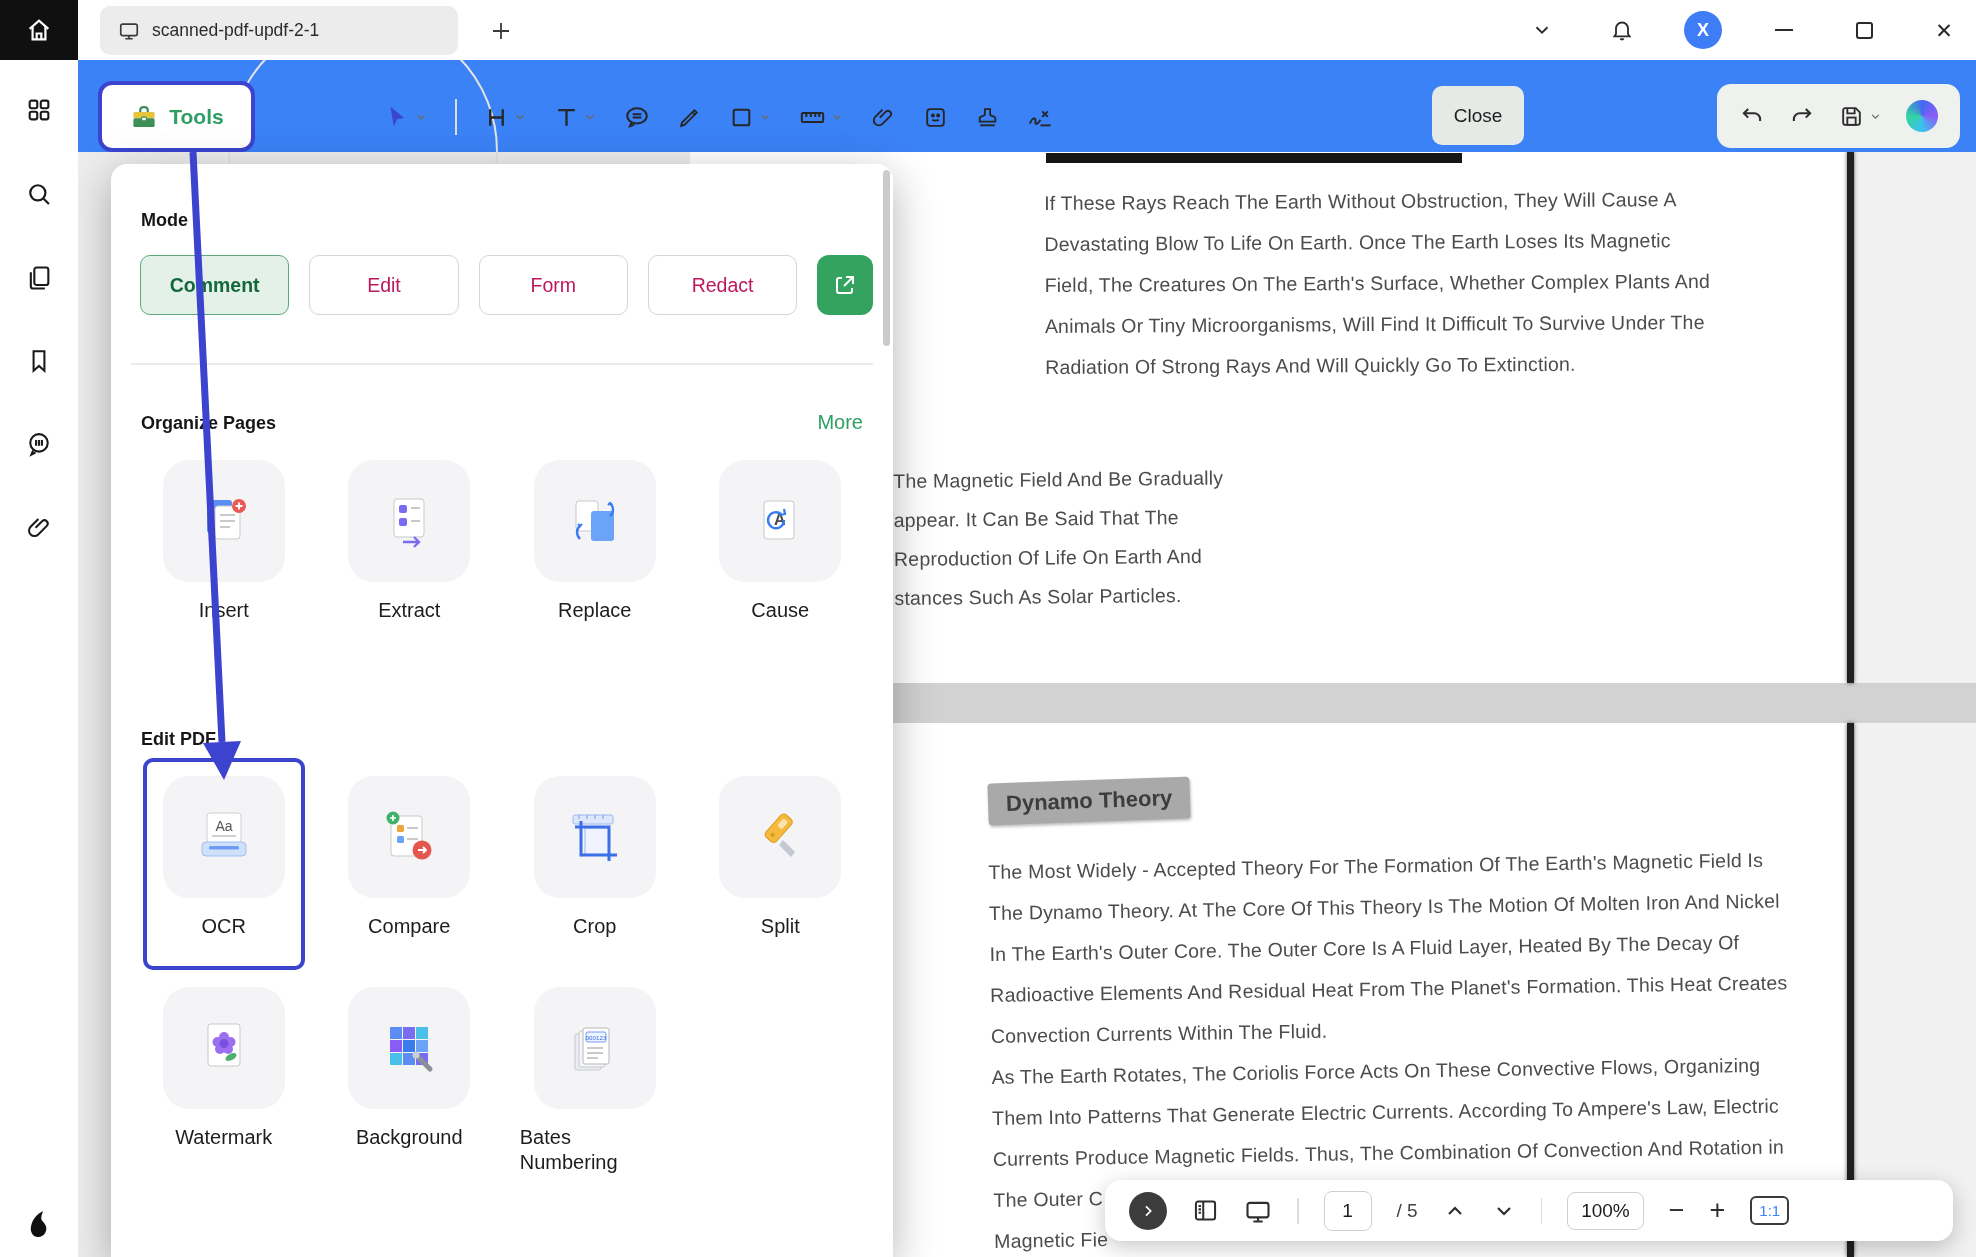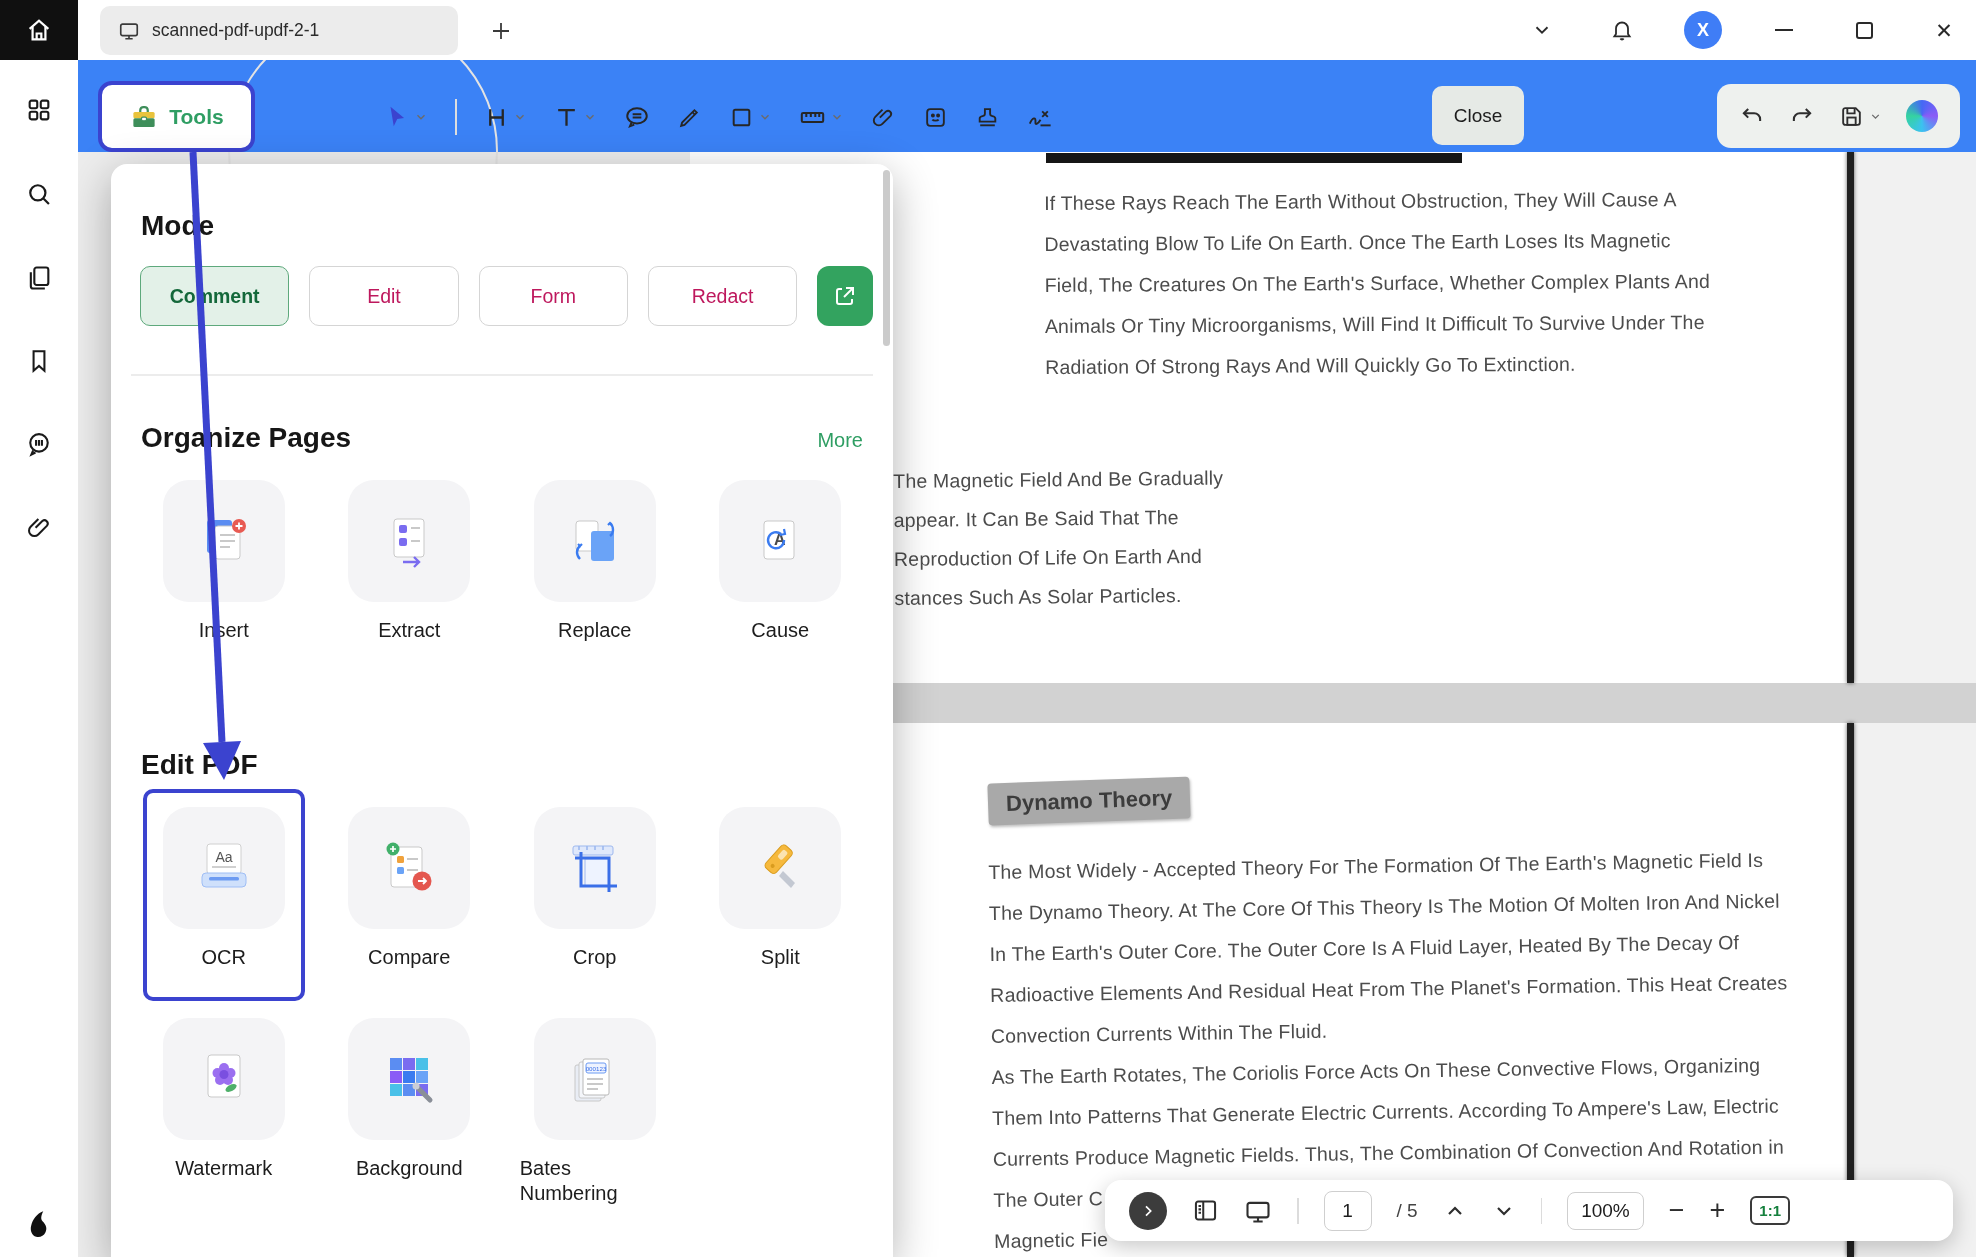--- a/index.html
+++ b/index.html
@@ -85,7 +85,7 @@
   .panel { position:absolute; left:111px; top:164px; width:782px; height:1093px; background:#fff;
     border-radius:16px 16px 0 0; box-shadow:0 12px 44px rgba(0,0,0,.30); z-index:10; padding:46px 20px 0 20px; }
   .panel-scroll { position:absolute; right:3px; top:6px; width:7px; height:176px; background:#cbcbcb; border-radius:4px; }
-  .sec-title { font-size:28px; font-weight:bold; color:#161616; margin-left:10px; }
+  .sec-title { font-size:18px; font-weight:bold; color:#161616; margin-left:10px; }
   .modes { display:flex; align-items:center; gap:20px; margin:24px 0 0 9px; }
   .mode-btn { width:150px; height:60px; border-radius:10px; border:1.5px solid #d5d5d5; background:#fff;
     display:flex; align-items:center; justify-content:center; font-size:19.5px; color:#be185d; }

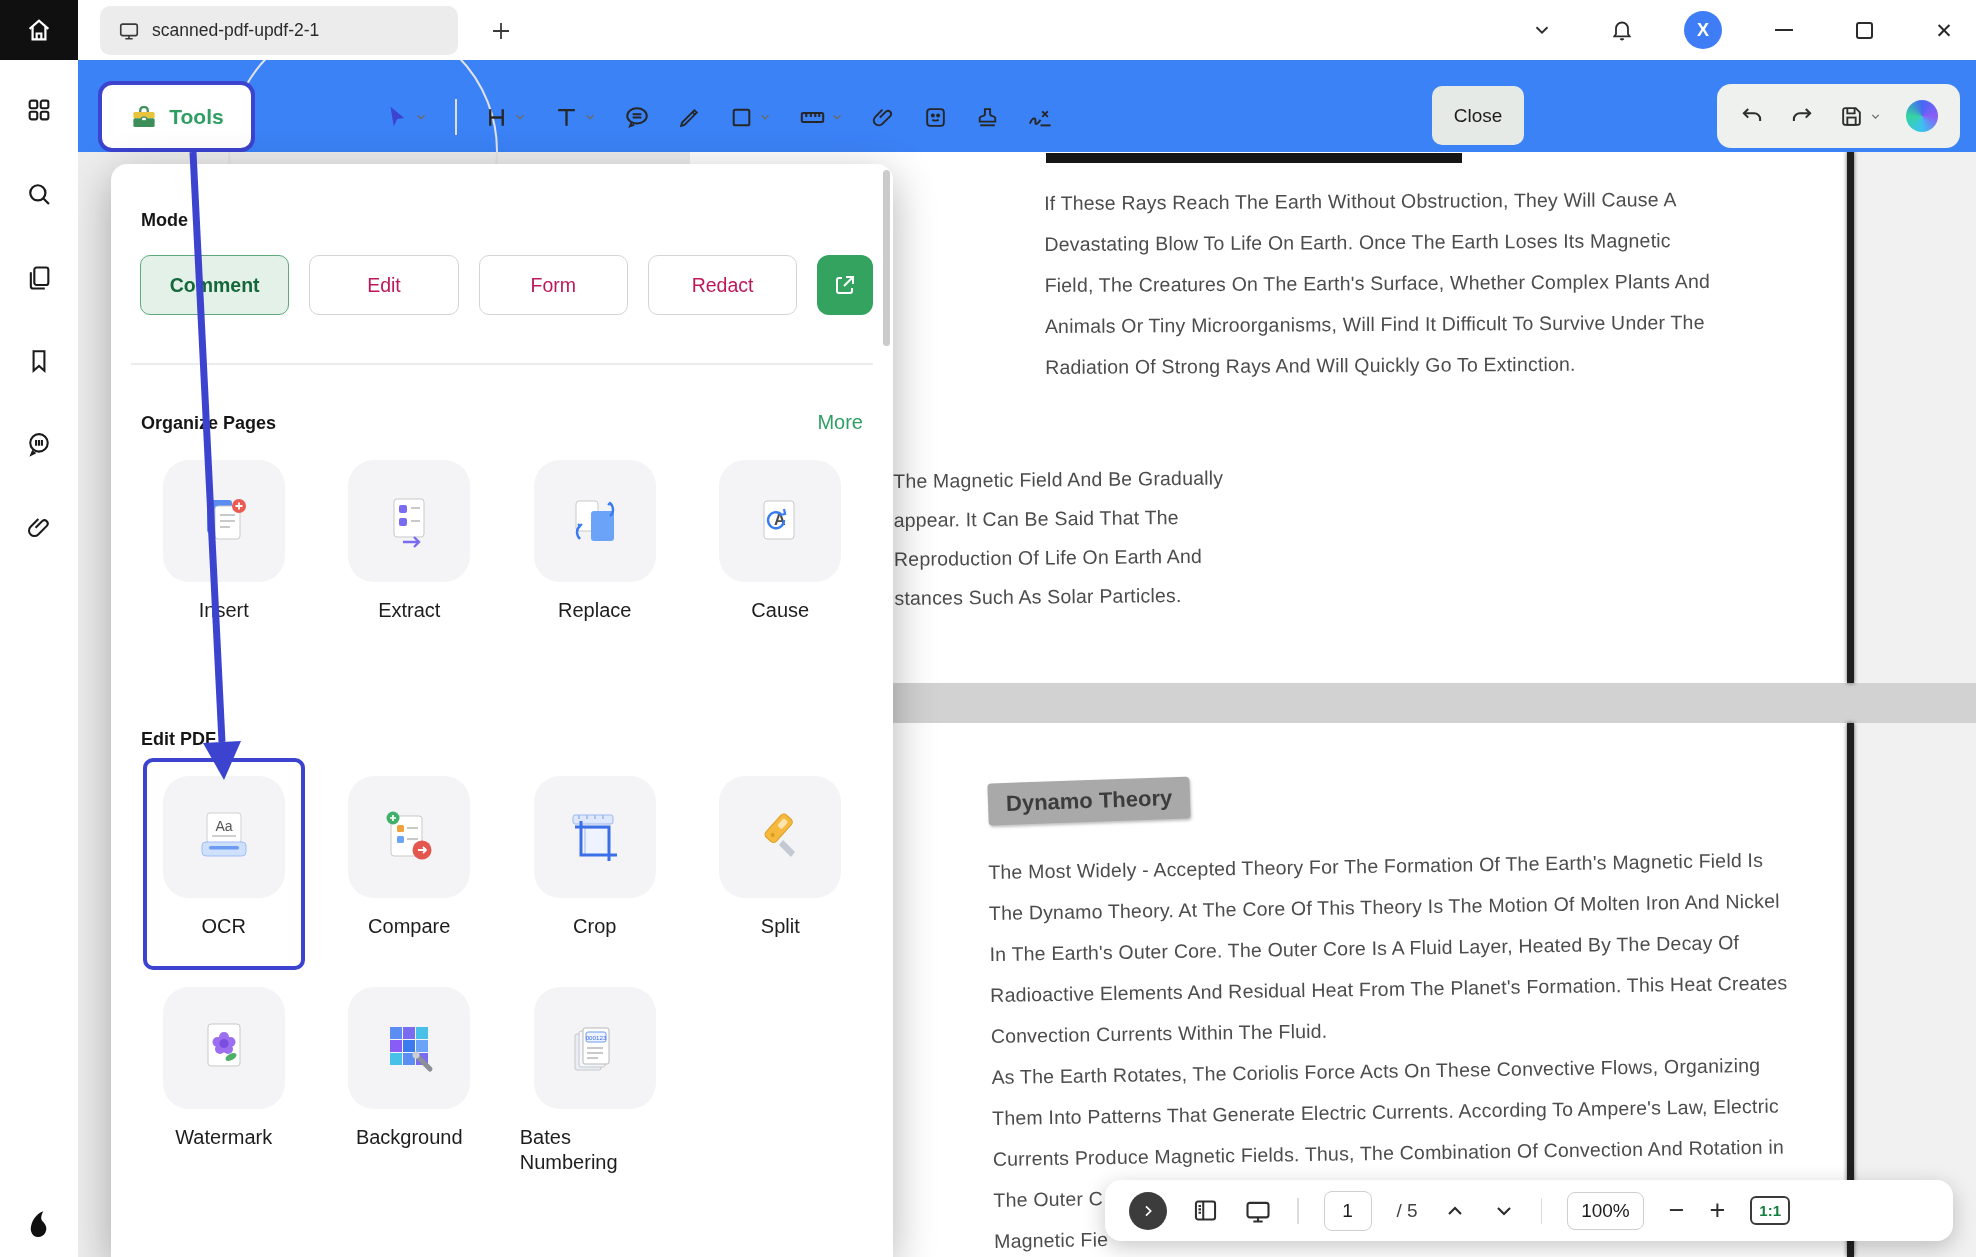--- a/index.html
+++ b/index.html
@@ -116,7 +116,7 @@
   .page-total { font-size:19px; color:#444; white-space:nowrap; }
   .zoom-box { border:1.5px solid #cfcfcf; border-radius:8px; padding:7px 13px; font-size:19px; color:#1c1c1c; }
   .pm { font-size:27px; color:#2e2e2e; line-height:1; }
-  .ratio-box { border:2px solid #3a3a3a; border-radius:6px; padding:4px 7px; font-size:15px; font-weight:bold; color:#15803d; }
+  .ratio-box { border:2px solid #3a3a3a; border-radius:6px; padding:4px 7px; font-size:15px; font-weight:normal; color:#3b82f6; }
 
   
   .arrow-layer { position:absolute; left:0; top:0; width:1976px; height:1257px; z-index:30; pointer-events:none; }

